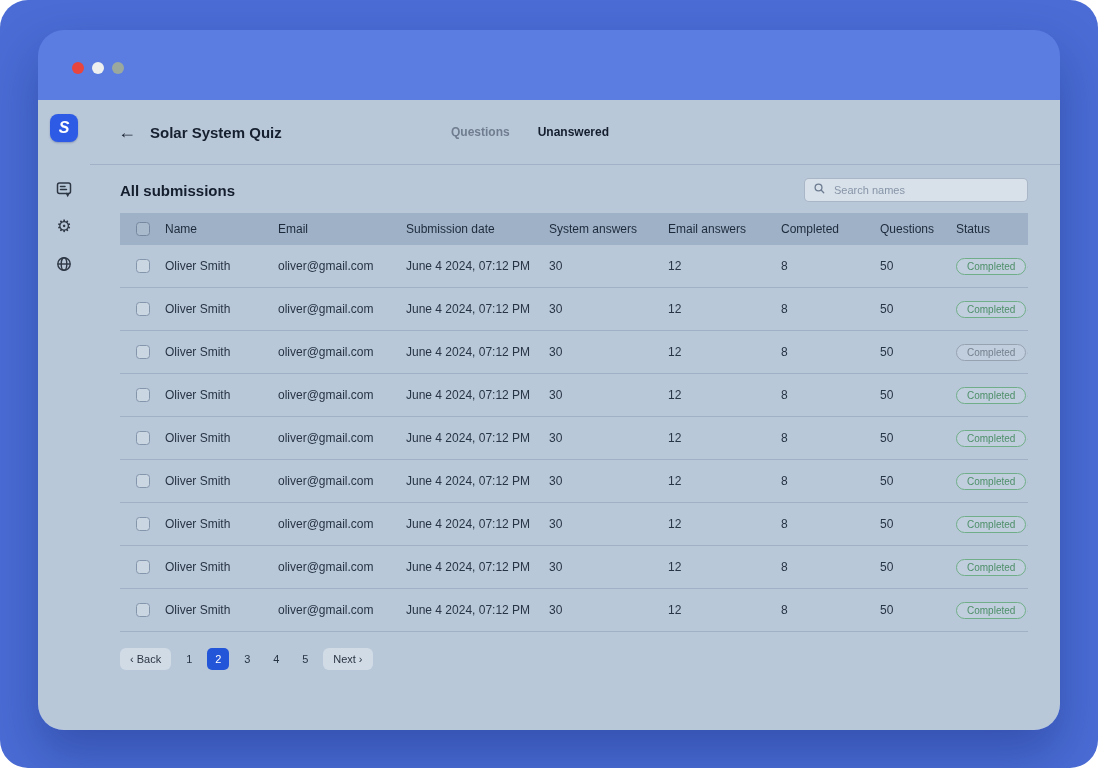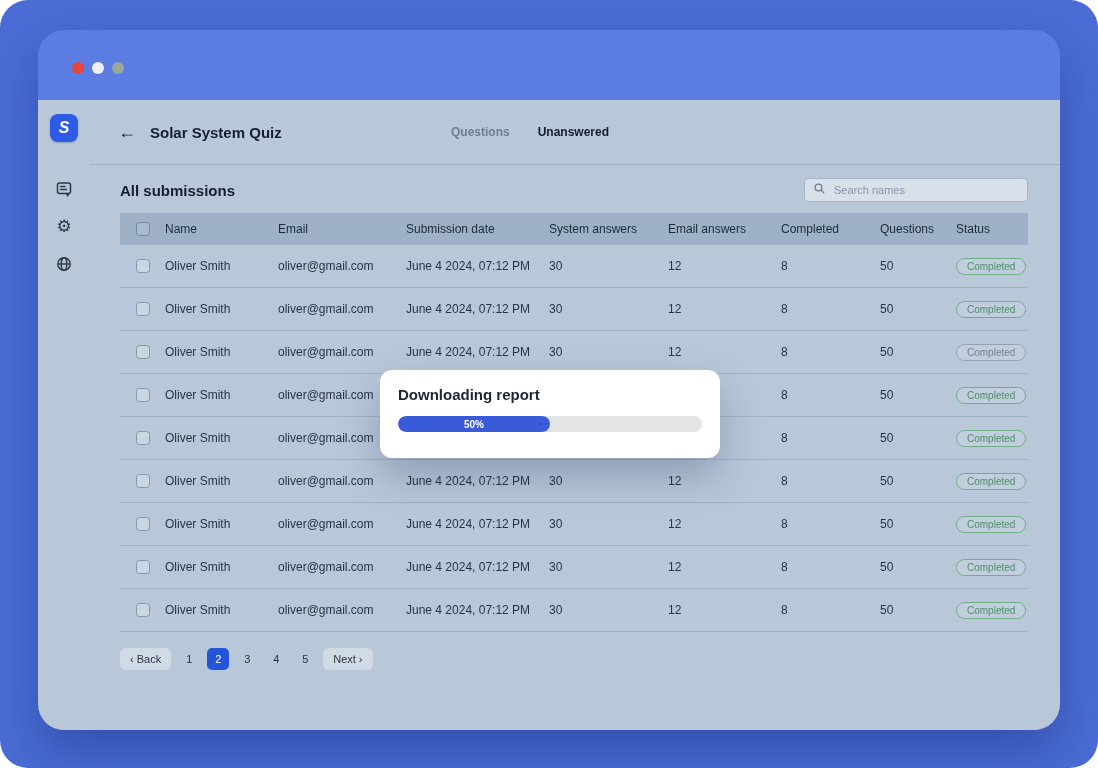--- a/index.html
+++ b/index.html
@@ -277,14 +277,6 @@
       </div>
     </div>
 
-    <div class="modal">
-      <div class="modal-title">Downloading report</div>
-      <div class="progress">
-        <div class="progress-fill" style="width: 50%;">
-          <span>50%</span>
-        </div>
-      </div>
-    </div>
 
   </div>
 </div>

